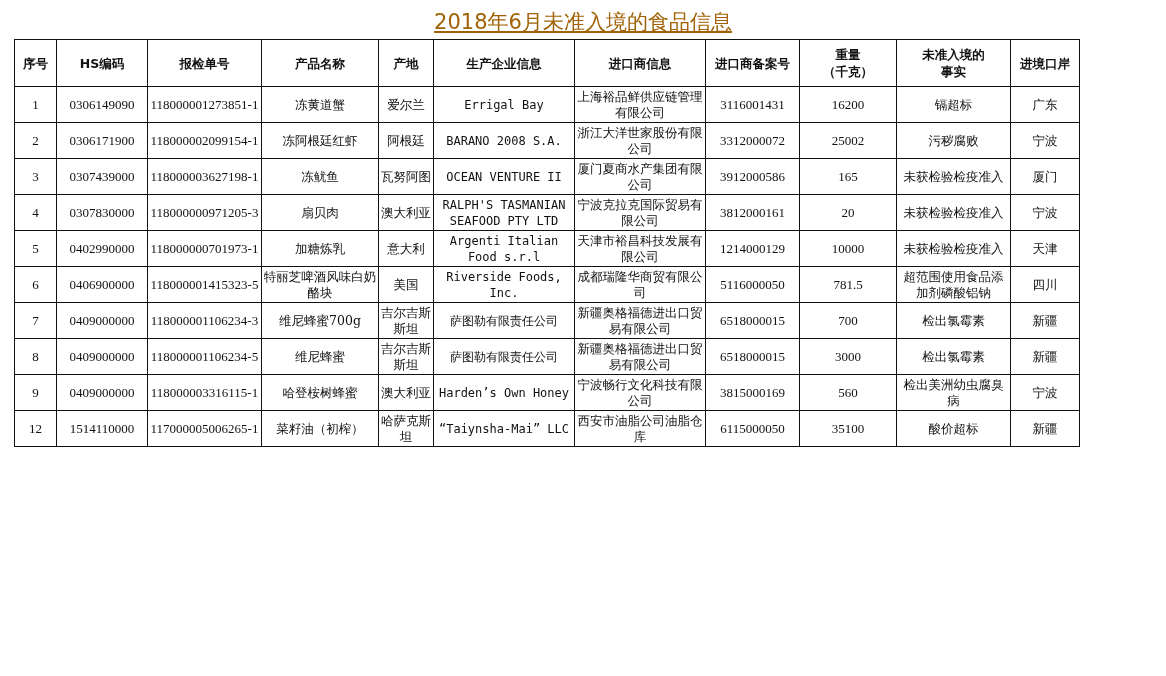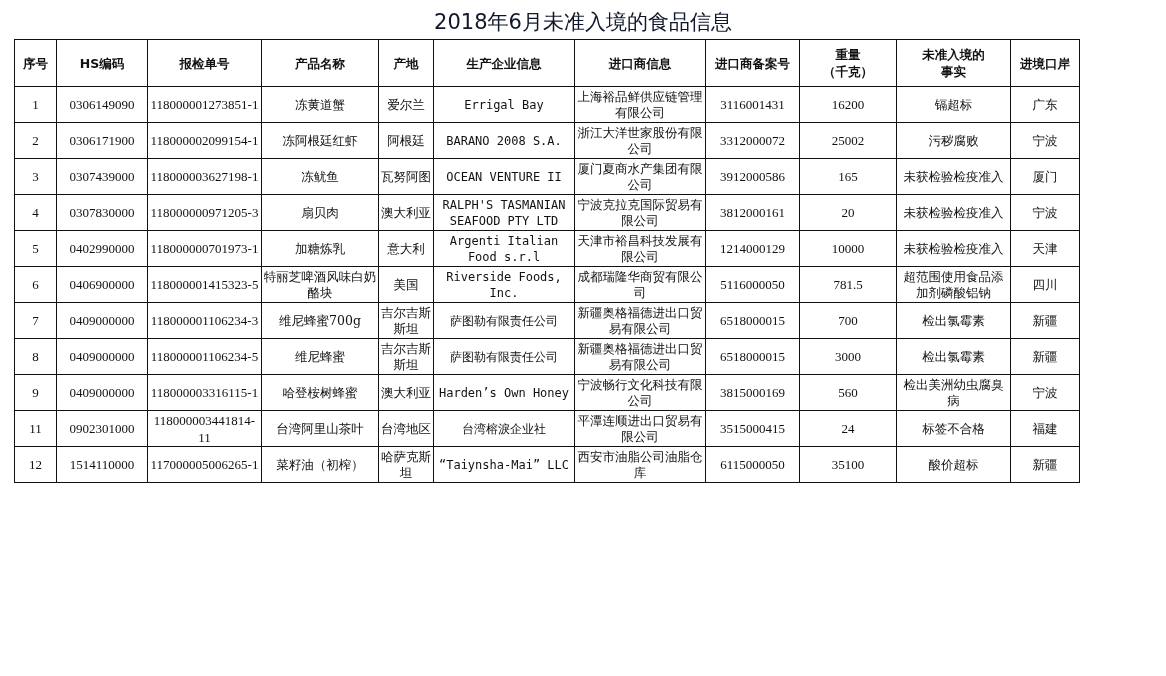--- a/index.html
+++ b/index.html
@@ -7,7 +7,7 @@
          font-family: "DejaVu Serif", "Liberation Serif", serif; color: #111; }
   .title { position: absolute; left: 0; top: 8px; width: 1166px; text-align: center;
            font-family: "DejaVu Sans", "Liberation Sans", sans-serif; font-size: 21px;
-           font-weight: normal; letter-spacing: 0px; color: #0f172a; }
+           font-weight: normal; letter-spacing: 0px; color: #a16207; text-decoration: underline; }
   table { position: absolute; left: 14px; top: 39px; border-collapse: collapse;
           table-layout: fixed; width: 1041px; }
   th, td { border: 1.6px solid #111; text-align: center; vertical-align: middle;

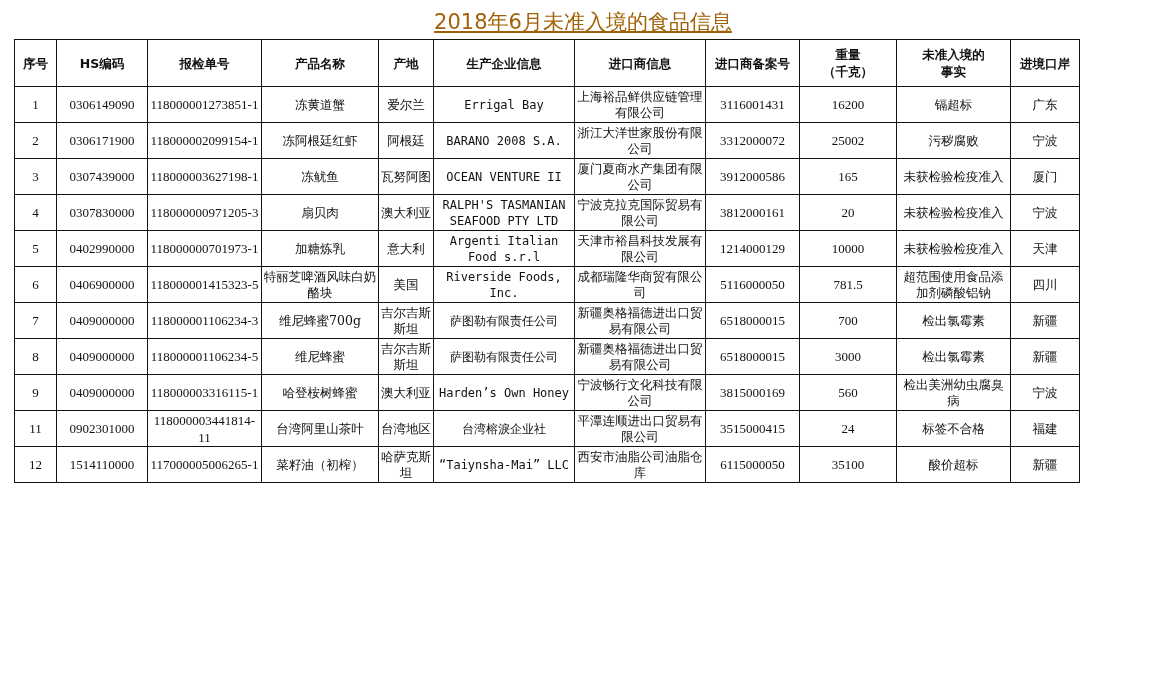--- a/index.html
+++ b/index.html
@@ -172,19 +172,6 @@
         <td class="wrapcell">宁波</td>
       </tr>
       <tr>
-        <td class="num">11</td>
-        <td class="num">0902301000</td>
-        <td class="num">118000003441814-11</td>
-        <td class="wrapcell">台湾阿里山茶叶</td>
-        <td class="wrapcell">台湾地区</td>
-        <td class="mono wrapcell">台湾榕淚企业社</td>
-        <td class="wrapcell">平潭连顺进出口贸易有限公司</td>
-        <td class="num">3515000415</td>
-        <td class="num">24</td>
-        <td class="wrapcell">标签不合格</td>
-        <td class="wrapcell">福建</td>
-      </tr>
-      <tr>
         <td class="num">12</td>
         <td class="num">1514110000</td>
         <td class="num">117000005006265-1</td>

